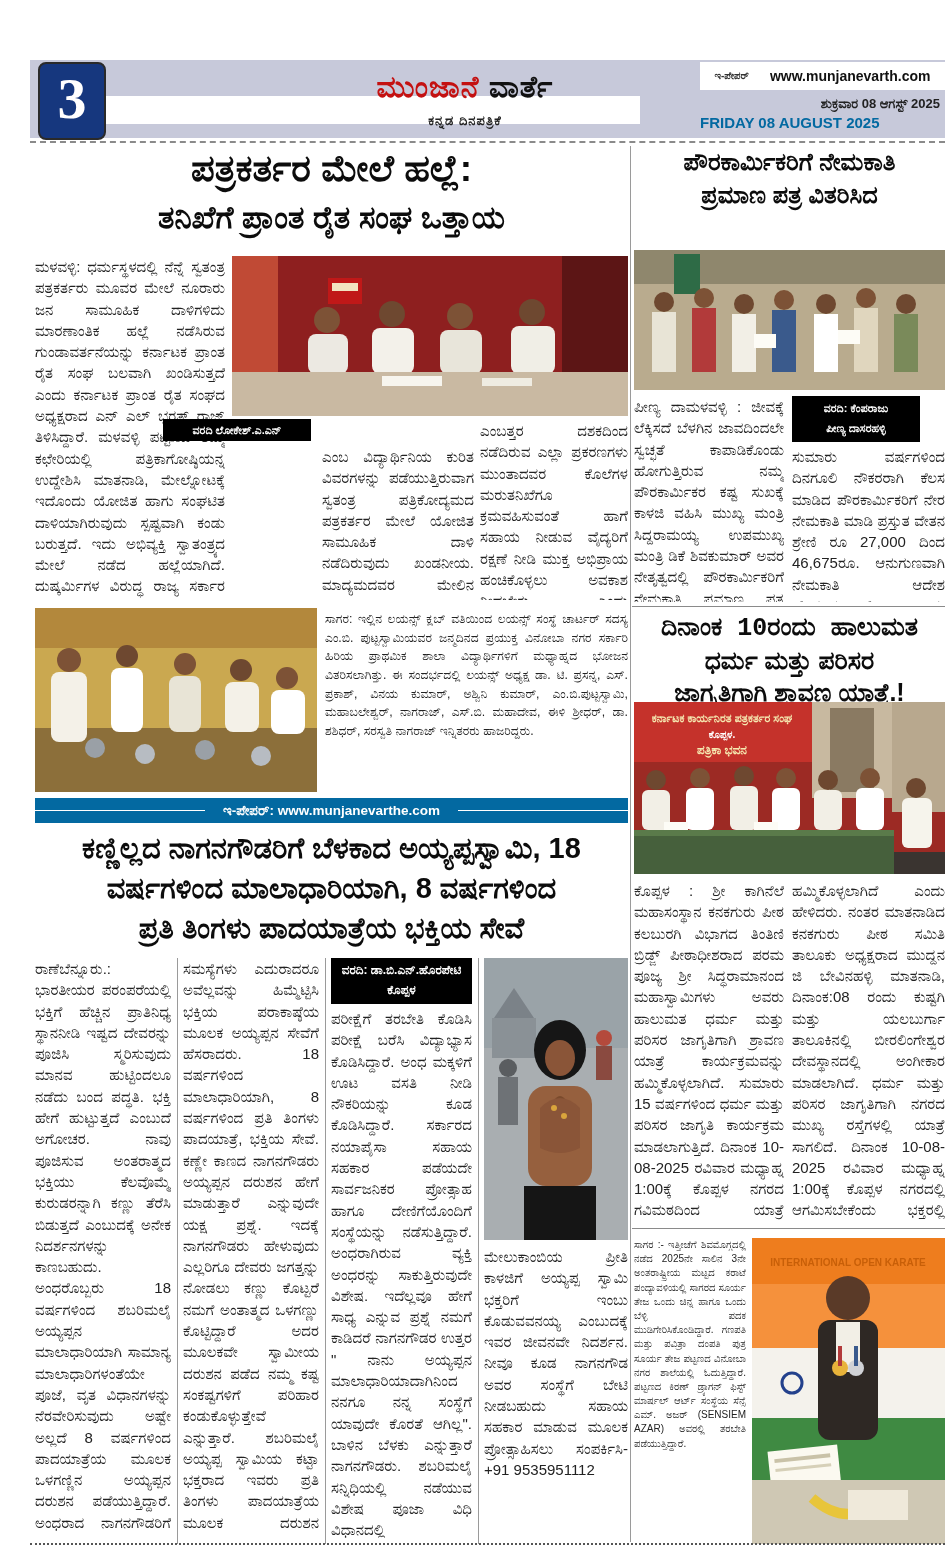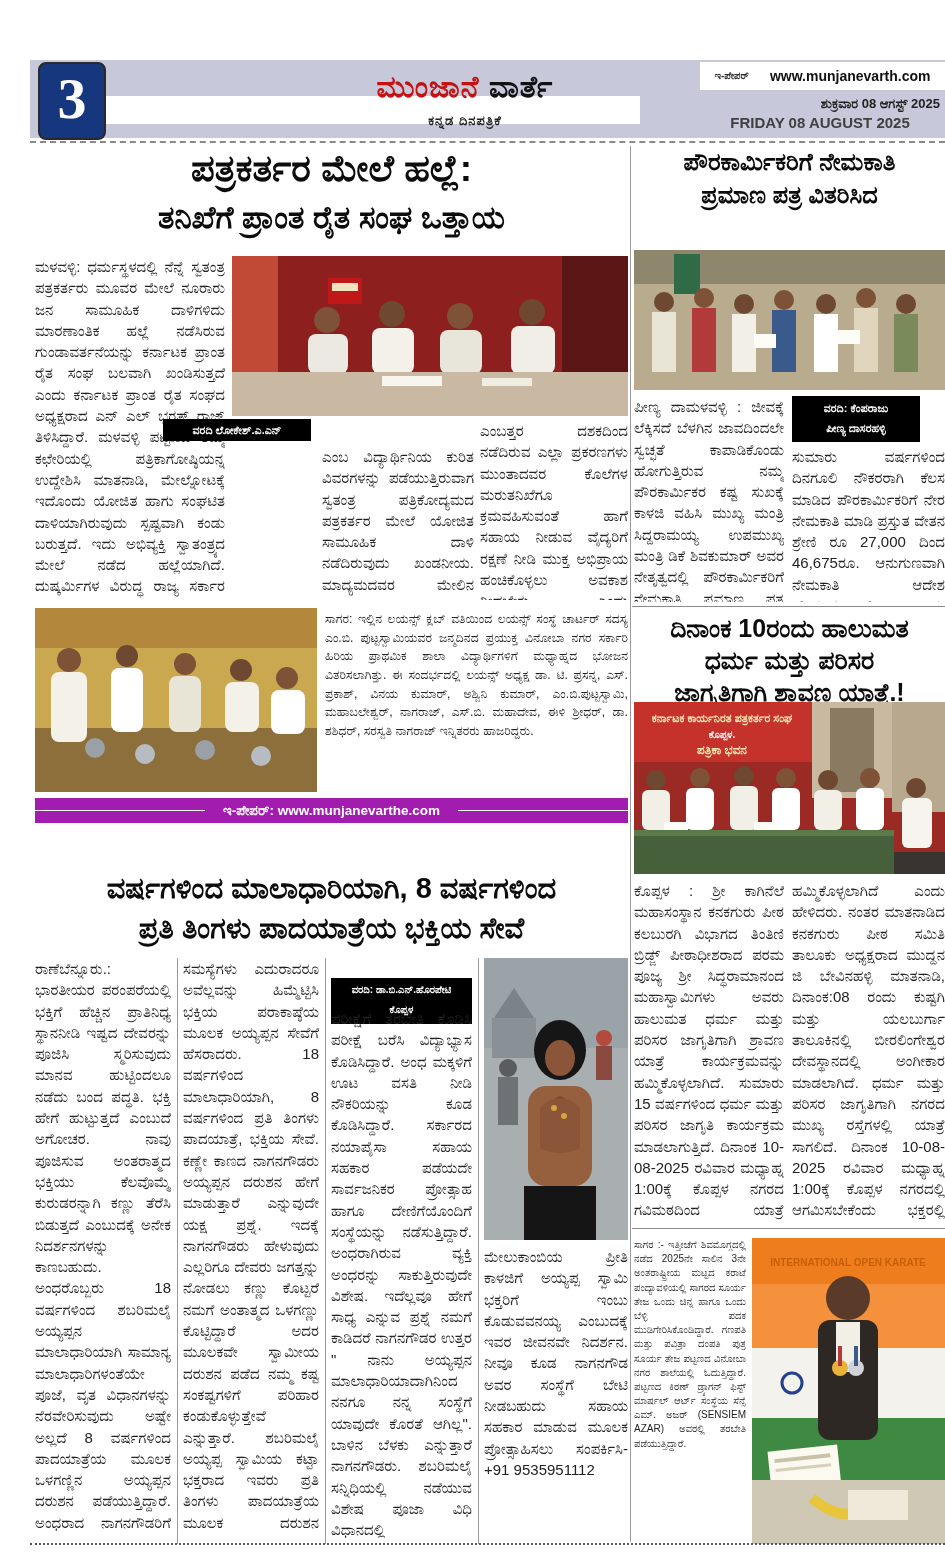--- a/index.html
+++ b/index.html
@@ -23,7 +23,7 @@
   #epaper-box .small{font-size:10px;font-weight:bold;color:#333;}
   #epaper-box .url{font-size:14px;font-weight:800;color:#111;}
   #date-kn{left:700px;top:96px;width:240px;text-align:right;font-size:13px;font-weight:bold;color:#222;}
-  #date-en{left:700px;top:114px;width:240px;text-align:center;font-size:15px;font-weight:800;color:#404040;}
+  #date-en{left:700px;top:114px;width:240px;text-align:left;font-size:15px;font-weight:800;color:#0369a1;}
   #header-rule{left:30px;top:141px;width:915px;height:0;border-top:2px dashed #8a8a8a;}
   
   .hl{font-weight:800;color:#0c0c0c;text-align:center;white-space:nowrap;}

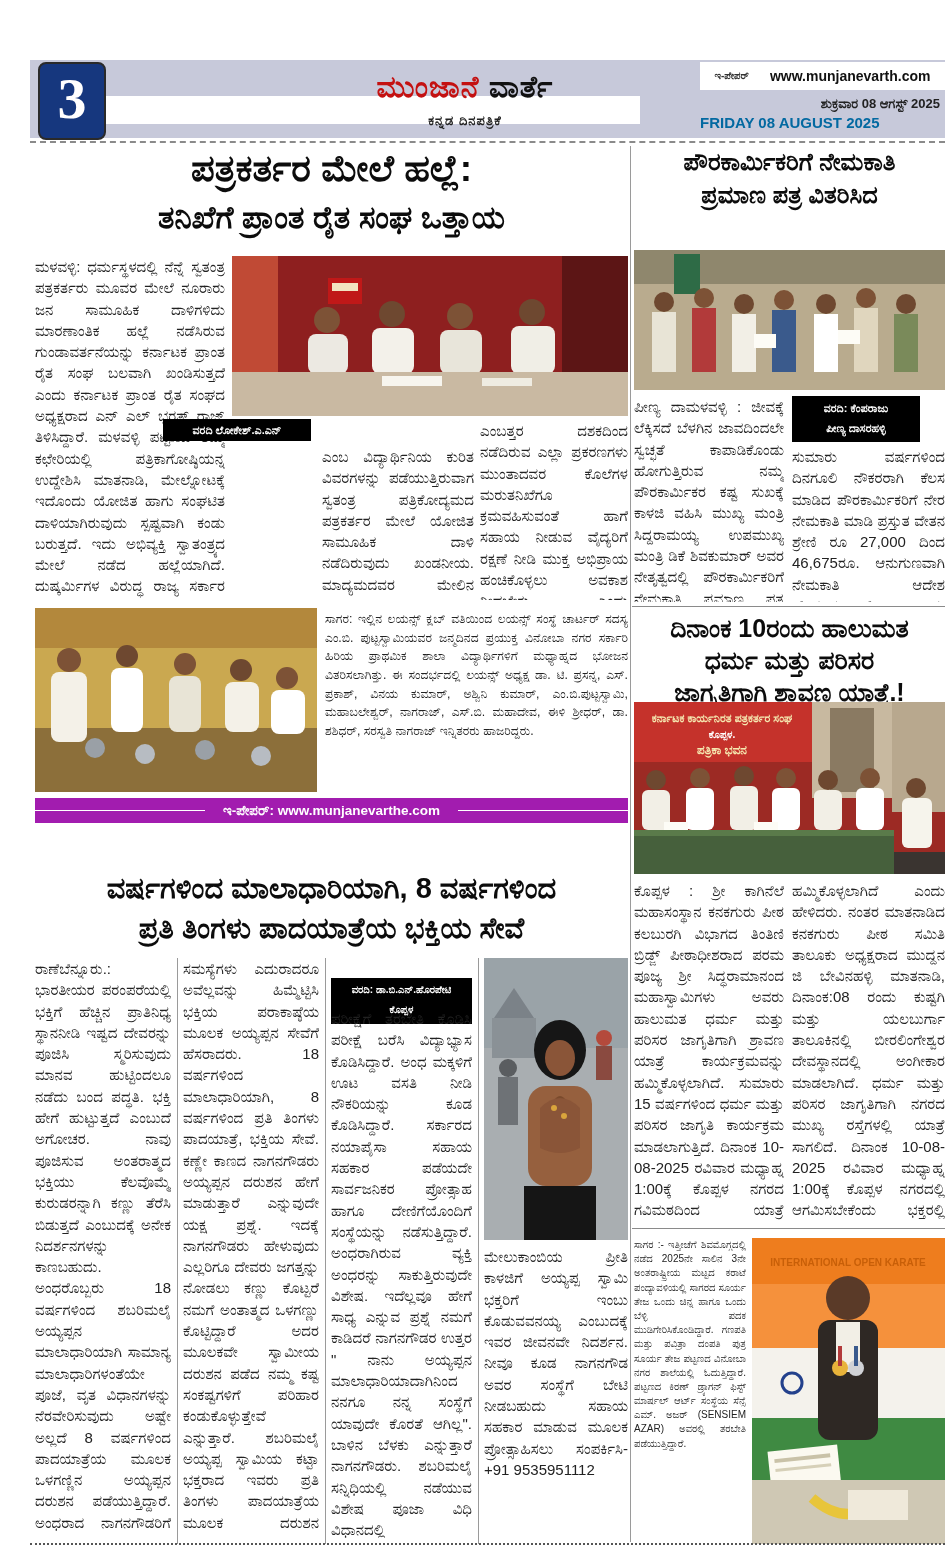--- a/index.html
+++ b/index.html
@@ -32,7 +32,7 @@
   #recruit-hl1{left:634px;top:148px;width:311px;font-size:24px;}
   #recruit-hl2{left:634px;top:181px;width:311px;font-size:24px;}
   #recruit-hl3{left:634px;top:214px;width:311px;font-size:24px;margin-top:44px;}
-  #yatra-hl1{left:634px;top:614px;width:311px;font-size:25px;}
+  #yatra-hl1{left:634px;top:614px;width:311px;font-size:25px;font-family:Liberation Mono, monospace;}
   #yatra-hl2{left:634px;top:646px;width:311px;font-size:25px;}
   #yatra-hl3{left:634px;top:678px;width:311px;font-size:25px;}
   #devotee-hl1{left:35px;top:832px;width:593px;font-size:29px;}

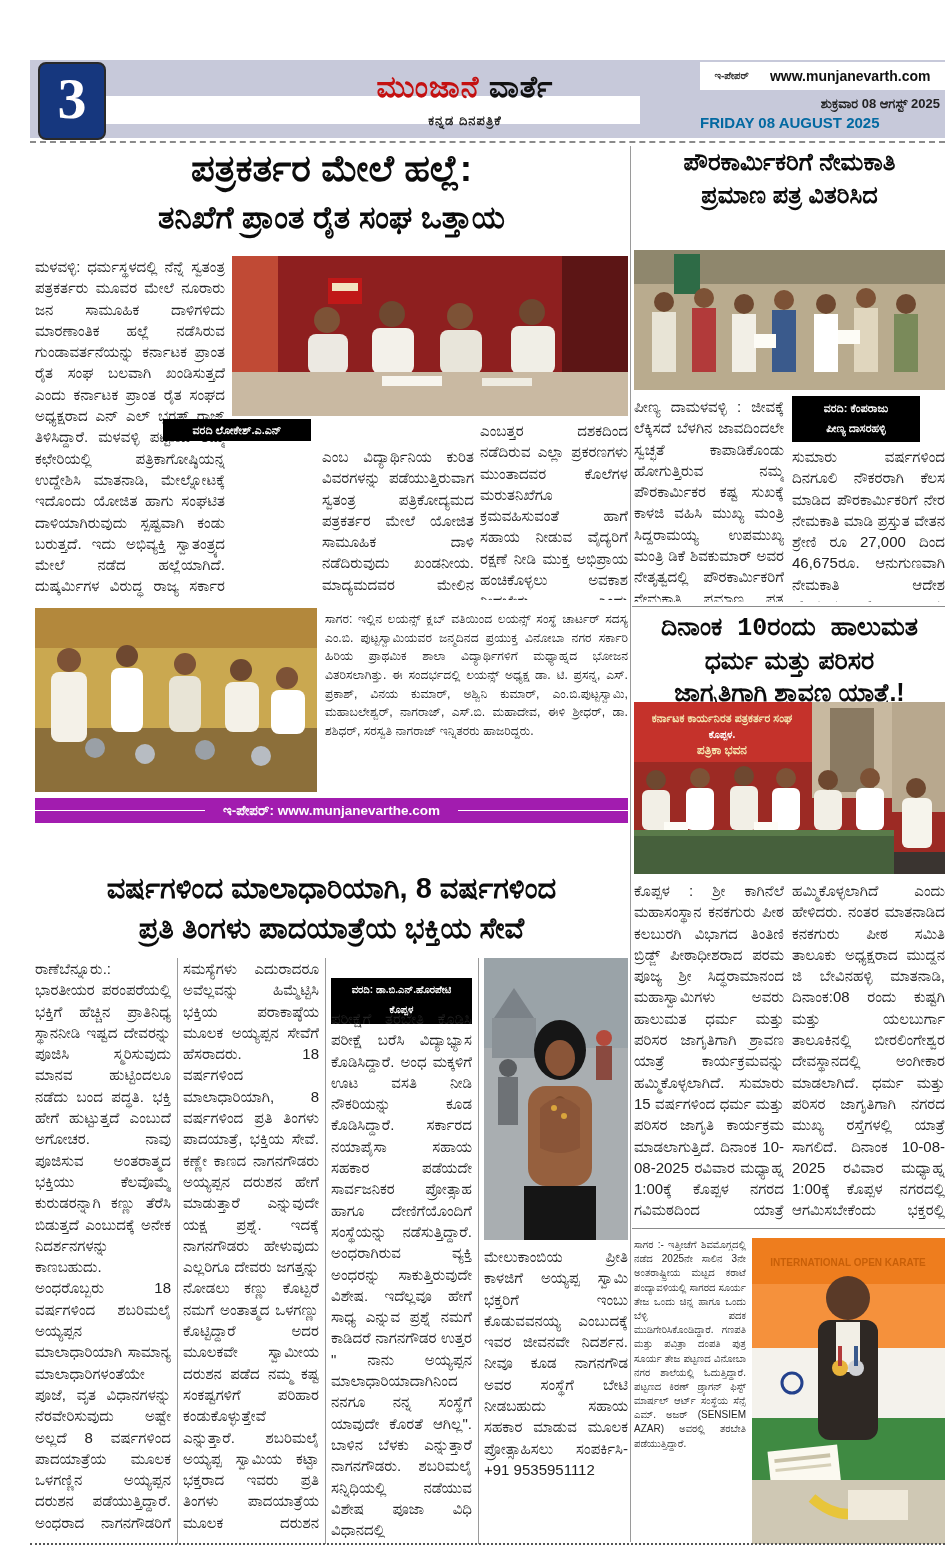--- a/index.html
+++ b/index.html
@@ -45,7 +45,7 @@
   .vrule{width:1px;background:#9a9a9a;}
   .hrule{height:1px;background:#8a8a8a;}
   
-  #blue-banner{left:35px;top:798px;width:593px;height:25px;background:#a21caf;display:flex;align-items:center;justify-content:center;gap:18px;}
+  #blue-banner{left:35px;top:798px;width:593px;height:25px;background:#0369a1;display:flex;align-items:center;justify-content:center;gap:18px;}
   #blue-banner .line{height:1px;background:#fff;flex:1;max-width:170px;}
   #blue-banner .txt{color:#fff;font-weight:800;font-size:13.5px;white-space:nowrap;}
   

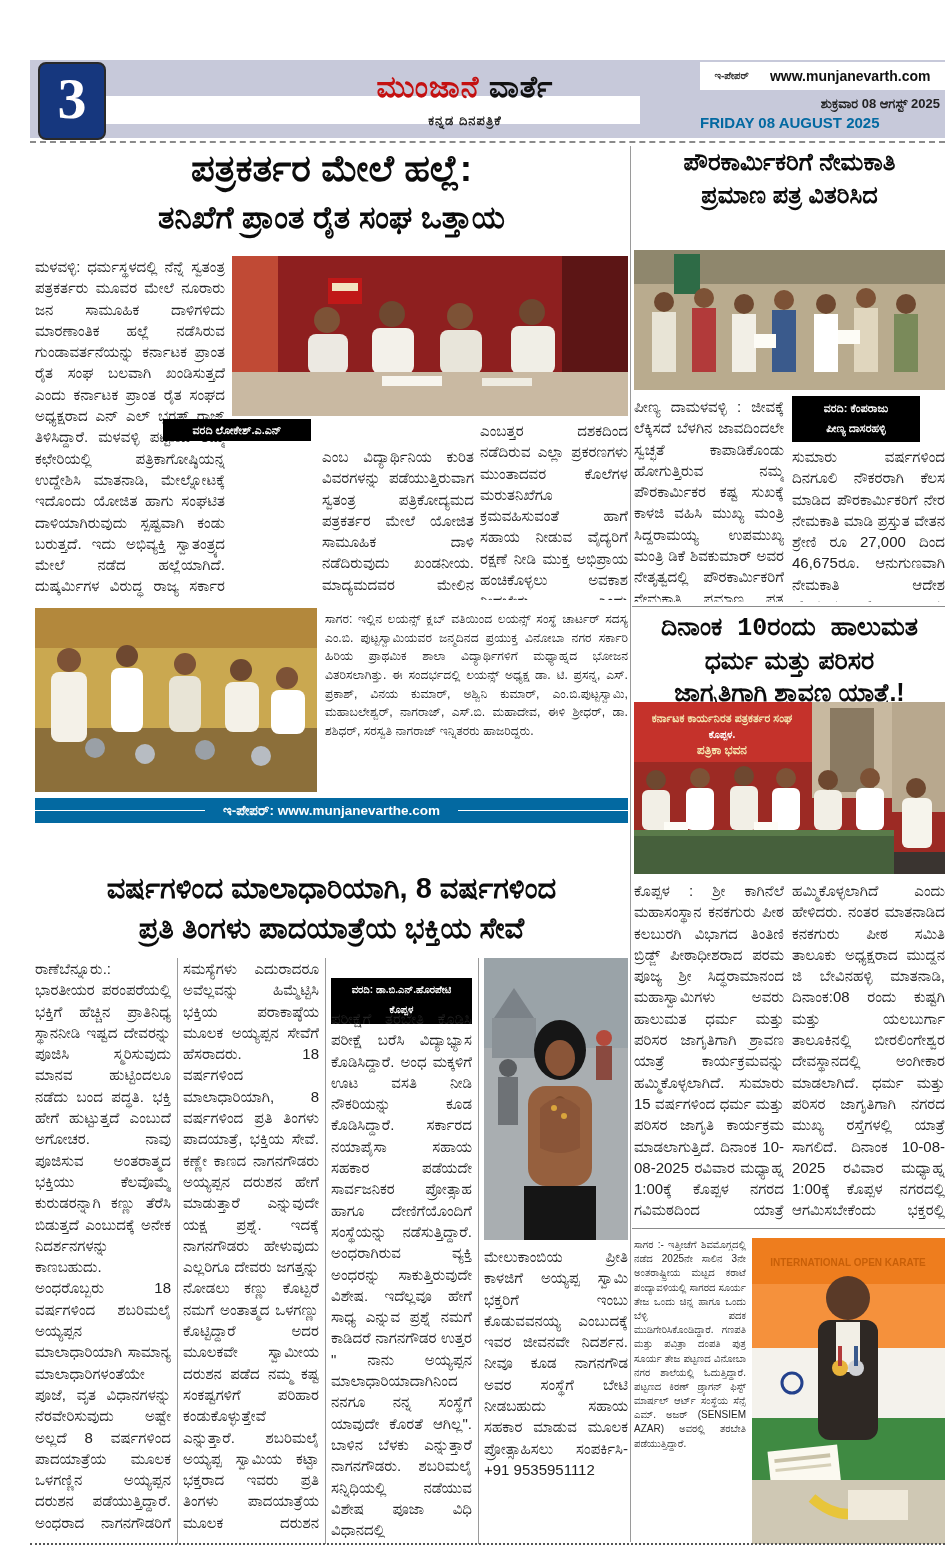--- a/index.html
+++ b/index.html
@@ -138,6 +138,7 @@
     <div class="line"></div>
   </div>
 
+  <div class="abs hl" id="devotee-hl1">ಕಣ್ಣಿಲ್ಲದ ನಾಗನಗೌಡರಿಗೆ ಬೆಳಕಾದ ಅಯ್ಯಪ್ಪಸ್ವಾಮಿ, 18</div>
   <div class="abs hl" id="devotee-hl2">ವರ್ಷಗಳಿಂದ ಮಾಲಾಧಾರಿಯಾಗಿ, 8 ವರ್ಷಗಳಿಂದ</div>
   <div class="abs hl" id="devotee-hl3">ಪ್ರತಿ ತಿಂಗಳು ಪಾದಯಾತ್ರೆಯ ಭಕ್ತಿಯ ಸೇವೆ</div>
 

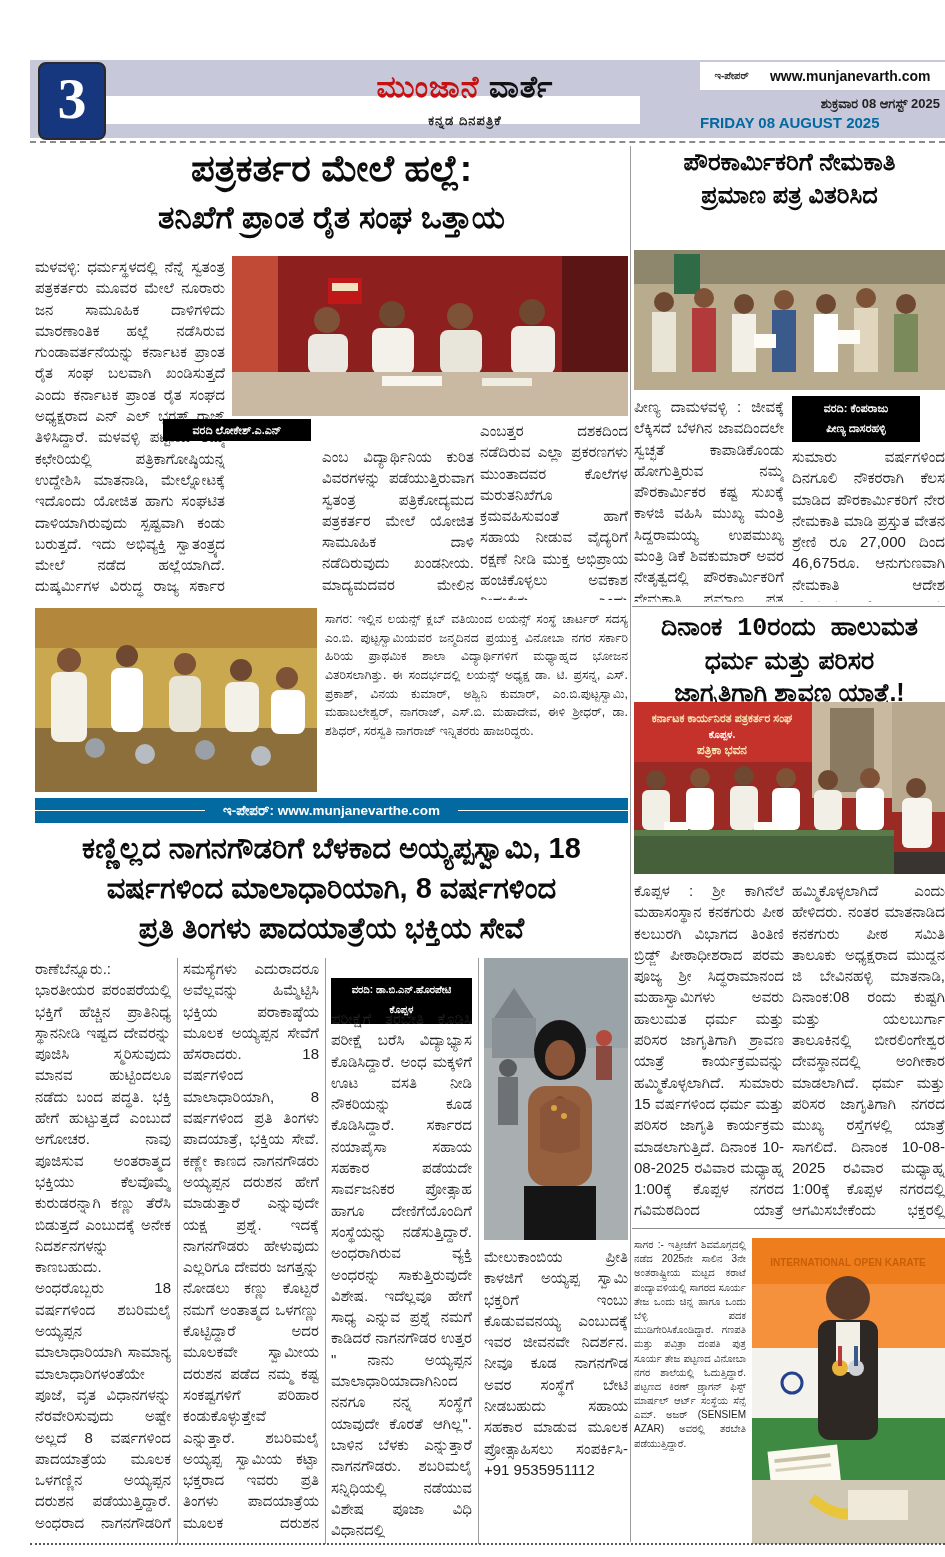--- a/index.html
+++ b/index.html
@@ -149,7 +149,7 @@
   <div class="abs col" style="left:35px;top:958px;width:136px;height:580px;">ರಾಣೆಬೆನ್ನೂರು.: ಭಾರತೀಯರ ಪರಂಪರೆಯಲ್ಲಿ ಭಕ್ತಿಗೆ ಹೆಚ್ಚಿನ ಪ್ರಾತಿನಿಧ್ಯ ಸ್ಥಾನನೀಡಿ ಇಷ್ಟದ ದೇವರನ್ನು ಪೂಜಿಸಿ ಸ್ಮರಿಸುವುದು ಮಾನವ ಹುಟ್ಟಿಂದಲೂ ನಡೆದು ಬಂದ ಪದ್ಧತಿ. ಭಕ್ತಿ ಹೇಗೆ ಹುಟ್ಟುತ್ತದೆ ಎಂಬುದೆ ಅಗೋಚರ. ನಾವು ಪೂಜಿಸುವ ಅಂತರಾತ್ಮದ ಭಕ್ತಿಯು ಕೆಲವೊಮ್ಮೆ ಕುರುಡರನ್ನಾಗಿ ಕಣ್ಣು ತೆರೆಸಿ ಬಿಡುತ್ತದೆ ಎಂಬುದಕ್ಕೆ ಅನೇಕ ನಿದರ್ಶನಗಳನ್ನು ಕಾಣಬಹುದು. ಅಂಧರೊಬ್ಬರು 18 ವರ್ಷಗಳಿಂದ ಶಬರಿಮಲೈ ಅಯ್ಯಪ್ಪನ ಮಾಲಾಧಾರಿಯಾಗಿ ಸಾಮಾನ್ಯ ಮಾಲಾಧಾರಿಗಳಂತೆಯೇ ಪೂಜೆ, ವೃತ ವಿಧಾನಗಳನ್ನು ನೆರವೇರಿಸುವುದು ಅಷ್ಟೇ ಅಲ್ಲದೆ 8 ವರ್ಷಗಳಿಂದ ಪಾದಯಾತ್ರೆಯ ಮೂಲಕ ಒಳಗಣ್ಣಿನ ಅಯ್ಯಪ್ಪನ ದರುಶನ ಪಡೆಯುತ್ತಿದ್ದಾರೆ. ಅಂಧರಾದ ನಾಗನಗೌಡರಿಗೆ ಬಾಳಿಗೆ ಬೆಳಕಾದ ಅಯ್ಯಪ್ಪಸ್ವಾಮಿ. ಕಣ್ಣಿಲ್ಲದಿದ್ದರೂ ಭಕ್ತಿಯ ಬಲದಿಂದ ಪ್ರತಿ ವರ್ಷ ಶಬರಿಮಲೆಗೆ ತೆರಳಿ ಭಕ್ತಿಯ ಸೇವೆ ಸಲ್ಲಿಸುತ್ತಿದ್ದಾರೆ ನಾಗನಗೌಡರು.</div>
   <div class="abs col" style="left:183px;top:958px;width:136px;height:580px;">ಸಮಸ್ಯೆಗಳು ಎದುರಾದರೂ ಅವೆಲ್ಲವನ್ನು ಹಿಮ್ಮೆಟ್ಟಿಸಿ ಭಕ್ತಿಯ ಪರಾಕಾಷ್ಠೆಯ ಮೂಲಕ ಅಯ್ಯಪ್ಪನ ಸೇವೆಗೆ ಹೆಸರಾದರು. 18 ವರ್ಷಗಳಿಂದ ಮಾಲಾಧಾರಿಯಾಗಿ, 8 ವರ್ಷಗಳಿಂದ ಪ್ರತಿ ತಿಂಗಳು ಪಾದಯಾತ್ರೆ, ಭಕ್ತಿಯ ಸೇವೆ. ಕಣ್ಣೇ ಕಾಣದ ನಾಗನಗೌಡರು ಅಯ್ಯಪ್ಪನ ದರುಶನ ಹೇಗೆ ಮಾಡುತ್ತಾರೆ ಎನ್ನುವುದೇ ಯಕ್ಷ ಪ್ರಶ್ನೆ. ಇದಕ್ಕೆ ನಾಗನಗೌಡರು ಹೇಳುವುದು ಎಲ್ಲರಿಗೂ ದೇವರು ಜಗತ್ತನ್ನು ನೋಡಲು ಕಣ್ಣು ಕೊಟ್ಟರೆ ನಮಗೆ ಅಂತಾತ್ಮದ ಒಳಗಣ್ಣು ಕೊಟ್ಟಿದ್ದಾರೆ ಅದರ ಮೂಲಕವೇ ಸ್ವಾಮೀಯ ದರುಶನ ಪಡೆದ ನಮ್ಮ ಕಷ್ಟ ಸಂಕಷ್ಟಗಳಿಗೆ ಪರಿಹಾರ ಕಂಡುಕೊಳ್ಳುತ್ತೇವೆ ಎನ್ನುತ್ತಾರೆ. ಶಬರಿಮಲೈ ಅಯ್ಯಪ್ಪ ಸ್ವಾಮಿಯ ಕಟ್ಟಾ ಭಕ್ತರಾದ ಇವರು ಪ್ರತಿ ತಿಂಗಳು ಪಾದಯಾತ್ರೆಯ ಮೂಲಕ ದರುಶನ ಪಡೆಯುತ್ತಾರೆ.</div>
 
-  <div class="abs cap" style="left:331px;top:958px;width:141px;height:44px;font-size:10px;line-height:20px;padding-top:2px;margin-top:20px;">
+  <div class="abs cap" style="left:331px;top:958px;width:141px;height:44px;font-size:12px;line-height:20px;padding-top:2px;">
     <div>ವರದಿ: ಡಾ.ಬಿ.ಎನ್.ಹೊರಪೇಟಿ</div>
     <div>ಕೊಪ್ಪಳ</div>
   </div>

